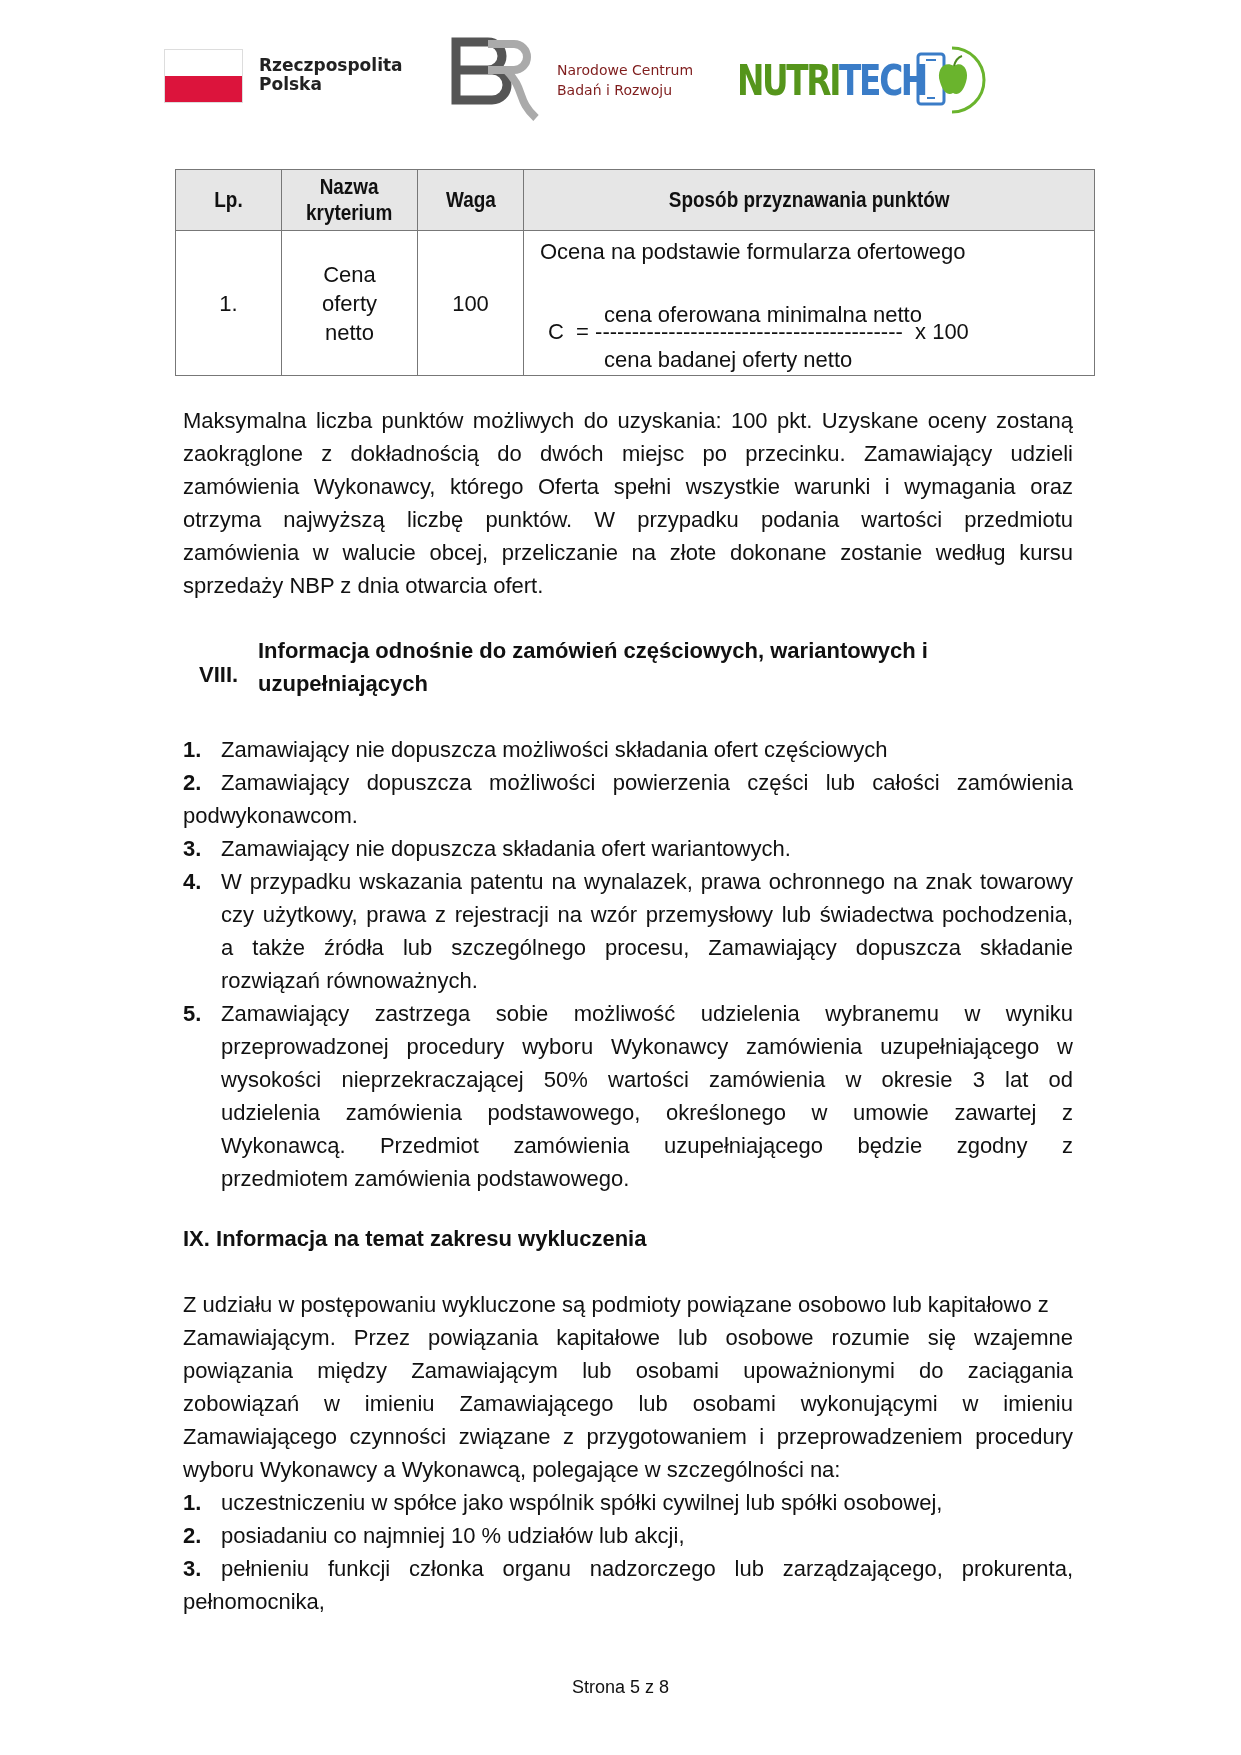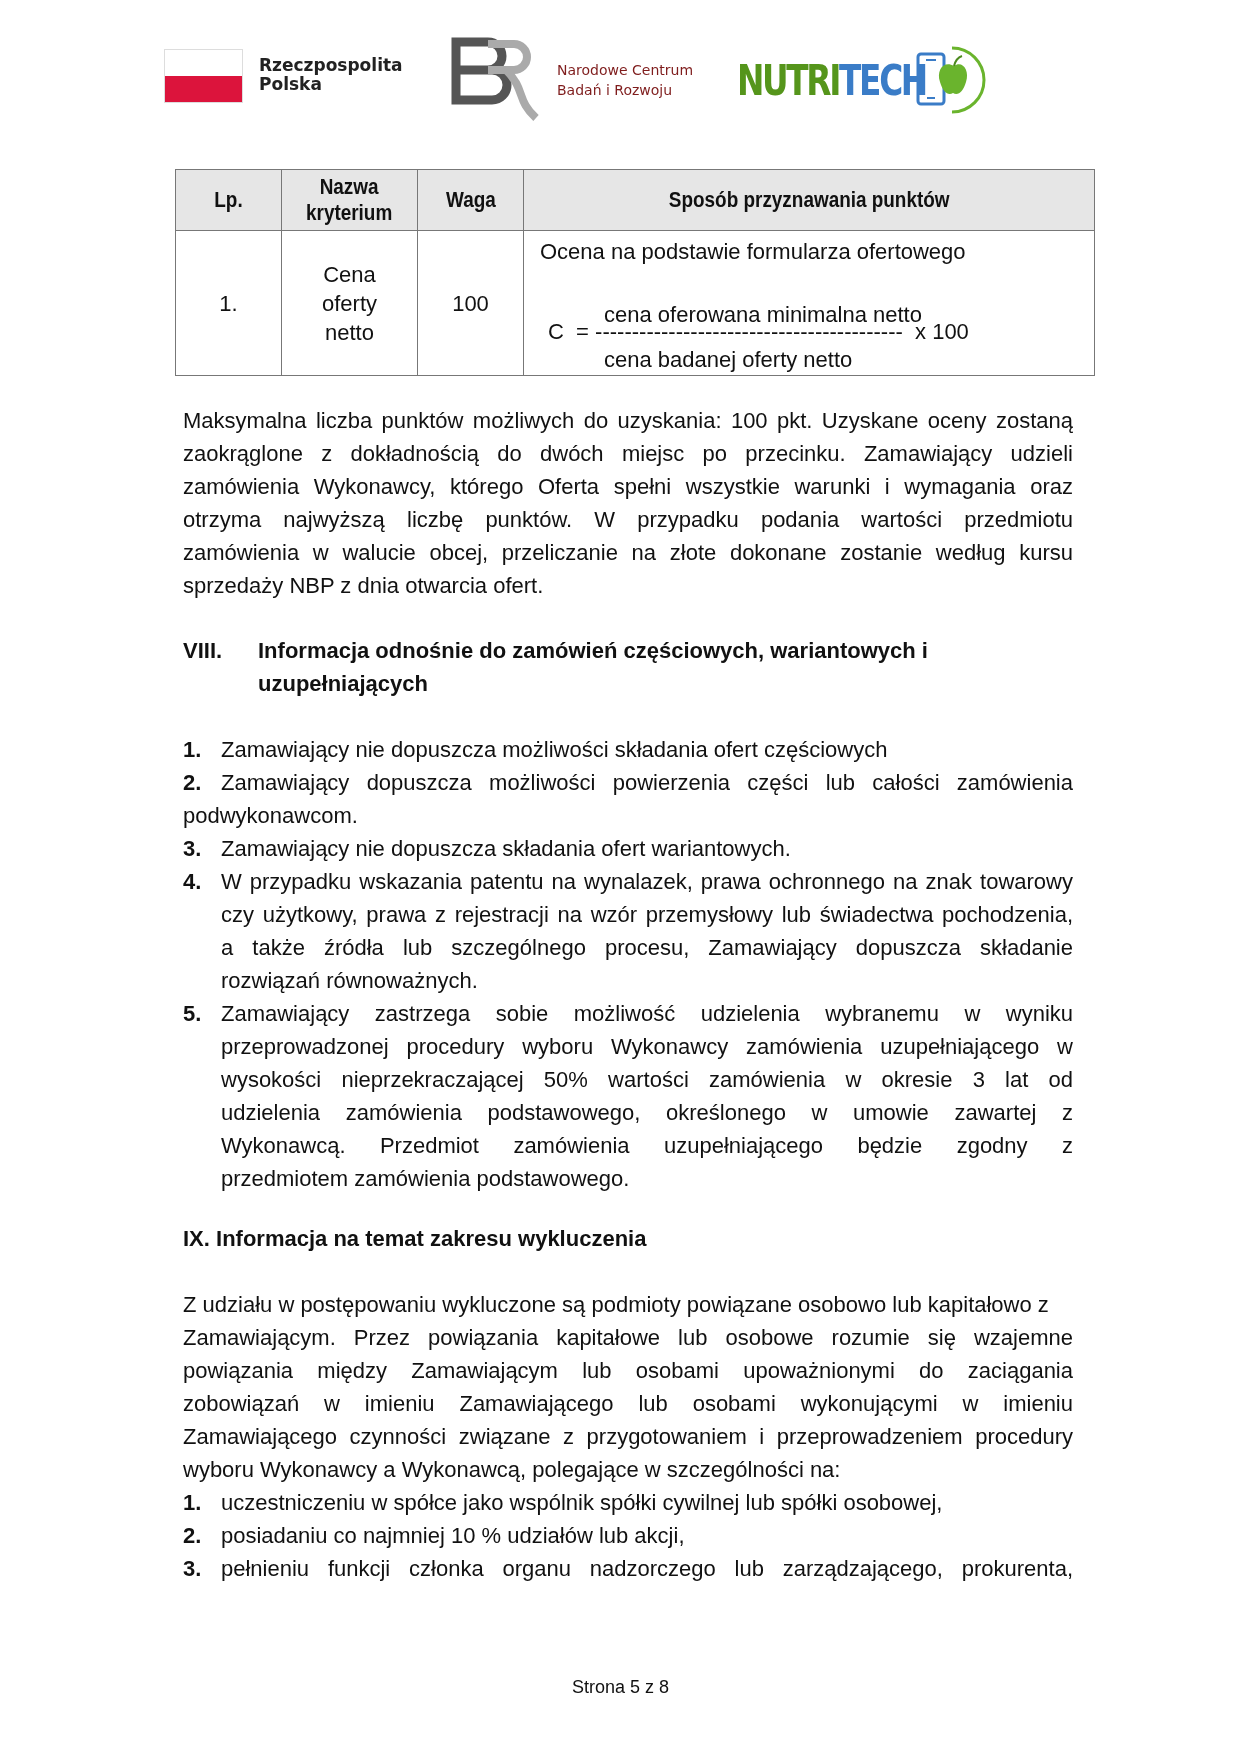--- a/index.html
+++ b/index.html
@@ -31,7 +31,7 @@
 
   .para { position: absolute; left: 183px; width: 890px; font-size: 22px; line-height: 33px; text-align: justify; }
   .heading { position: absolute; left: 183px; width: 890px; font-size: 22px; line-height: 33px; font-weight: bold; }
-  .heading .num { position: absolute; left: 0; }
+  .heading .num { position: absolute; left: 16px; margin-top: 24px; }
   .heading .txt { display: block; margin-left: 75px; text-align: justify; text-align-last: auto; }
   .li { position: absolute; left: 183px; width: 890px; font-size: 22px; line-height: 33px; text-align: justify; }
   .li .n { font-weight: bold; position: absolute; left: 0; }

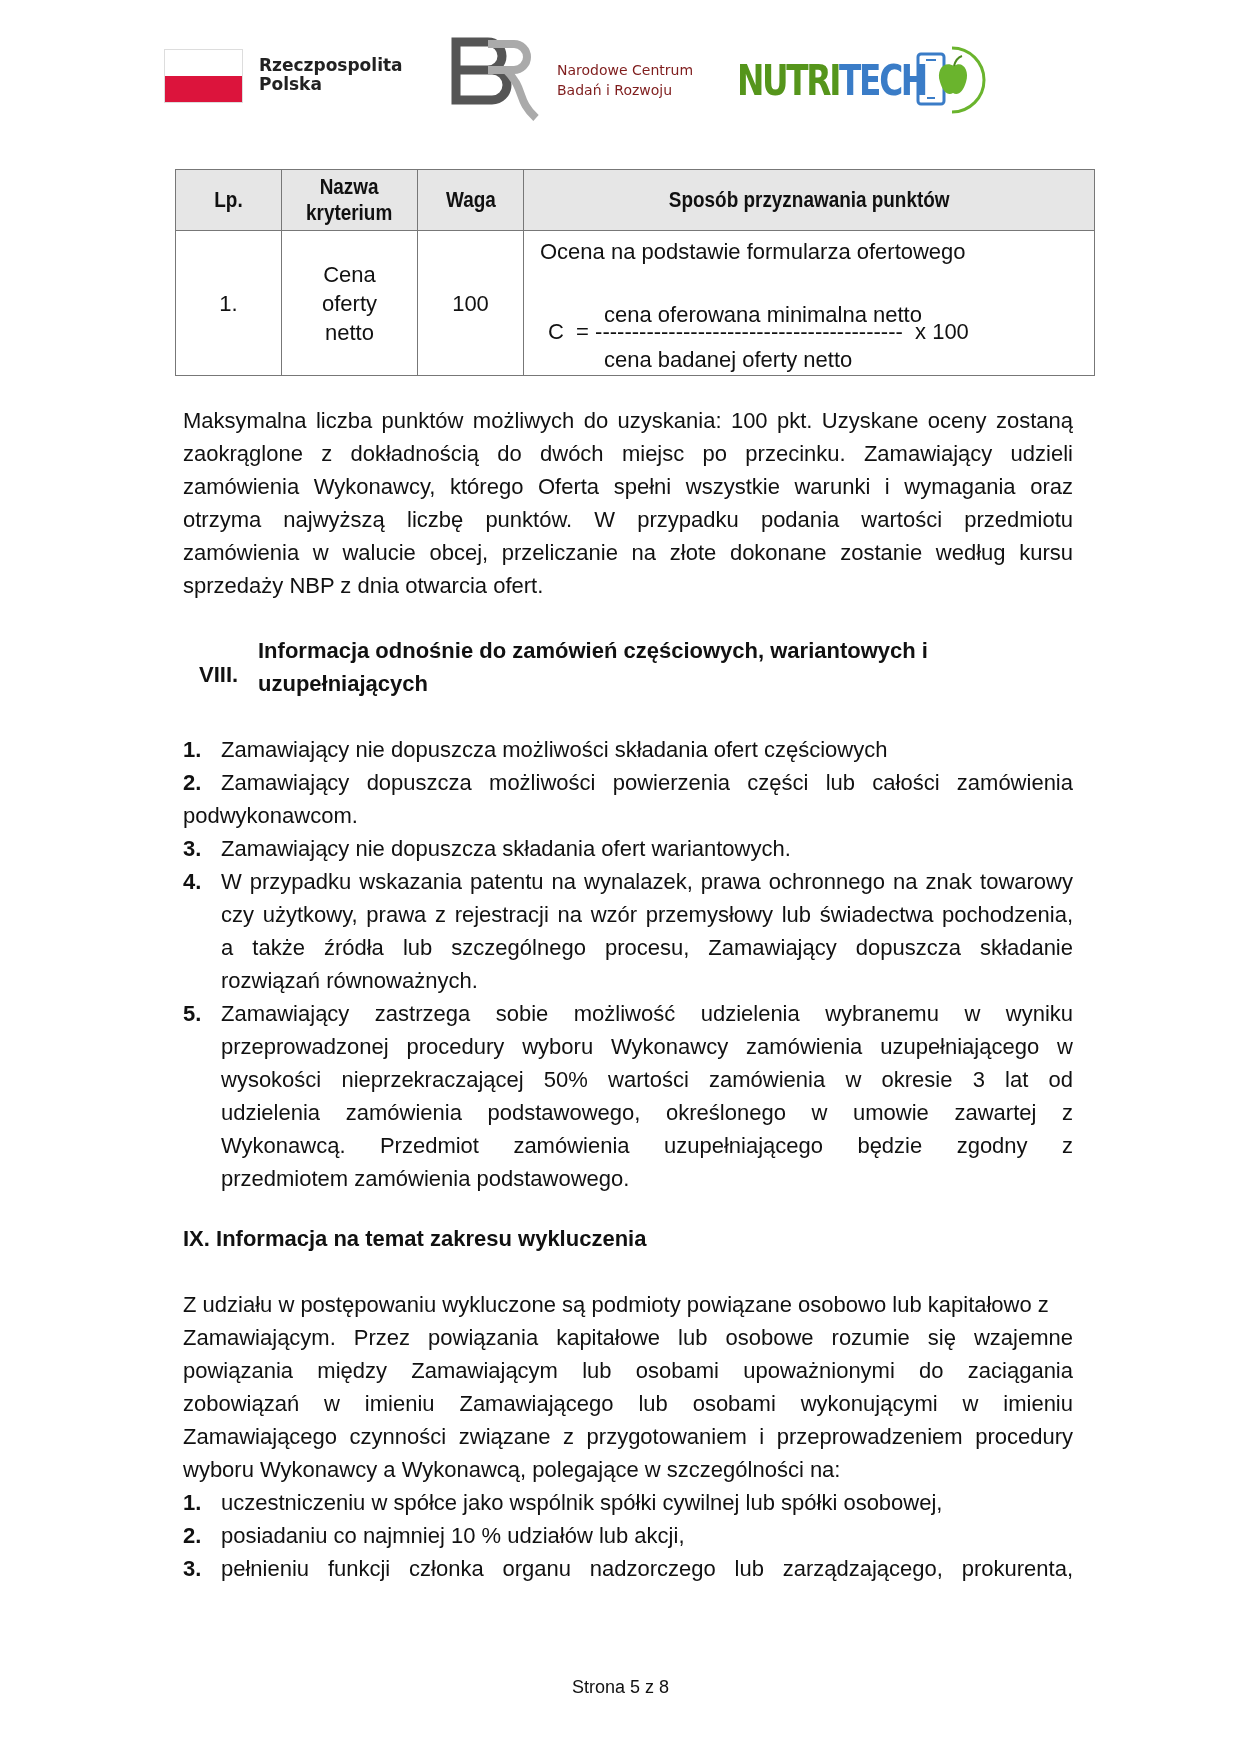--- a/index.html
+++ b/index.html
@@ -170,6 +170,7 @@
 <div class="li hang" style="top:1552px;">
   <span class="n">3.</span>
   <span class="t justify-last">pełnieniu funkcji członka organu nadzorczego lub zarządzającego, prokurenta,</span>
+  <span class="t" style="text-indent:0">pełnomocnika,</span>
 </div>
 
 <div class="footer">Strona 5 z 8</div>

